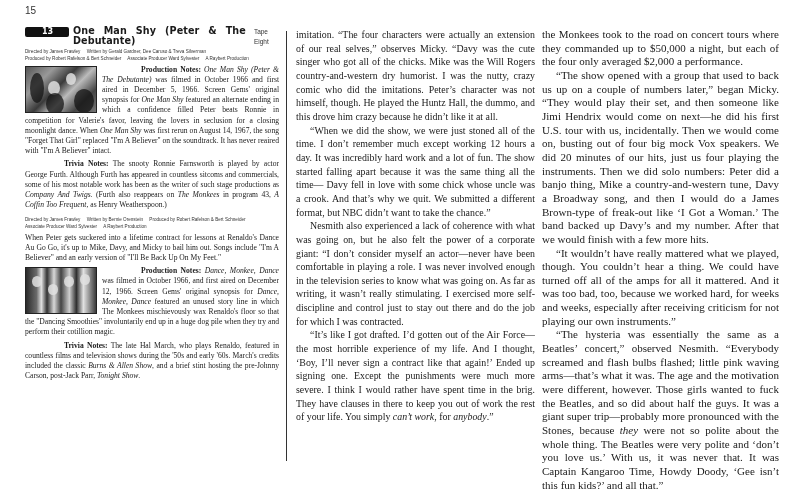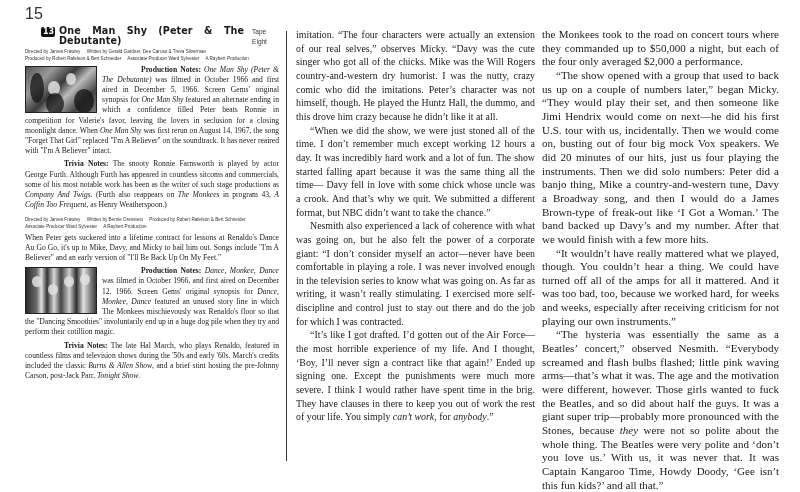--- a/index.html
+++ b/index.html
@@ -4,7 +4,7 @@
   <style>
     html, body { margin: 0; padding: 0; background: #ffffff; }
     body { width: 800px; height: 492px; position: relative; overflow: hidden; color: #1a1a1a; }
-    .page-num { position: absolute; left: 25px; top: 5px; font-family: "Liberation Sans", sans-serif; font-size: 16px; color: #333; }
+    .page-num { position: absolute; left: 25px; top: 5px; font-family: "Liberation Sans", sans-serif; font-size: 10px; color: #333; }
     .col { position: absolute; top: 0; }
     .col-left { left: 25px; top: 26px; width: 254px; font-family: "Liberation Serif", serif; font-size: 7.6px; line-height: 10.2px; text-align: justify; }
     .col-mid { left: 296px; top: 28px; width: 239px; font-family: "Liberation Serif", serif; font-size: 9.9px; line-height: 13.65px; text-align: justify; }

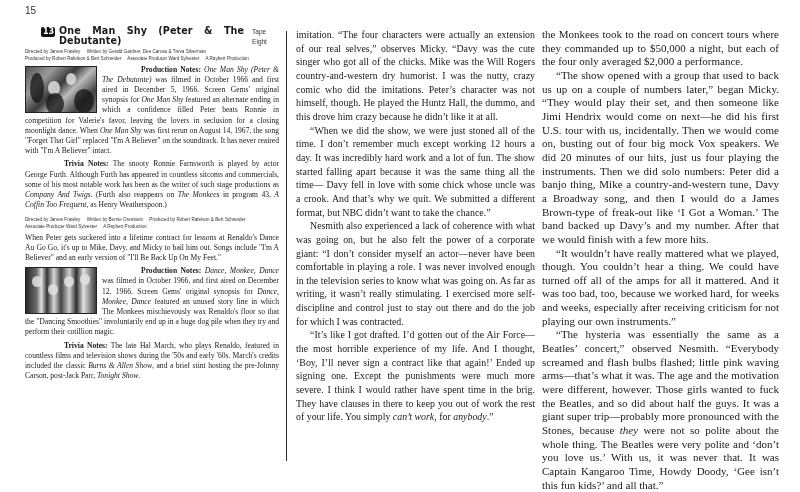--- a/index.html
+++ b/index.html
@@ -11,7 +11,7 @@
     .col-right { left: 542px; top: 28px; width: 237px; font-family: "Liberation Serif", serif; font-size: 11px; line-height: 13.65px; text-align: justify; }
     .rule { position: absolute; left: 286px; top: 31px; width: 1.4px; height: 430px; background: #333; }
     .ep-head { display: flex; align-items: baseline; gap: 4px; font-family: "DejaVu Sans", sans-serif; margin: 0; }
-    .ep-badge { display: inline-block; background: #111; color: #fff; font-family: "DejaVu Sans", sans-serif; font-weight: bold; font-size: 8px; line-height: 10px; padding: 0 2px; border-radius: 2px; min-width: 10px; text-align: center; margin-left: 16px; }
+    .ep-badge { display: inline-block; background: #111; color: #fff; font-family: "DejaVu Sans", sans-serif; font-weight: bold; font-size: 8px; line-height: 10px; padding: 0 17px; border-radius: 2px; min-width: 10px; text-align: center; }
     .ep-title { font-weight: bold; font-size: 9.6px; letter-spacing: 0.1px; }
     .ep-tape { font-family: "Liberation Sans", sans-serif; font-size: 6.5px; color: #333; margin-left: 4px; }
     .credits { font-family: "Liberation Sans", sans-serif; font-size: 4.6px; line-height: 6.6px; color: #333; margin: 2px 0 2px 0; text-align: left; }

